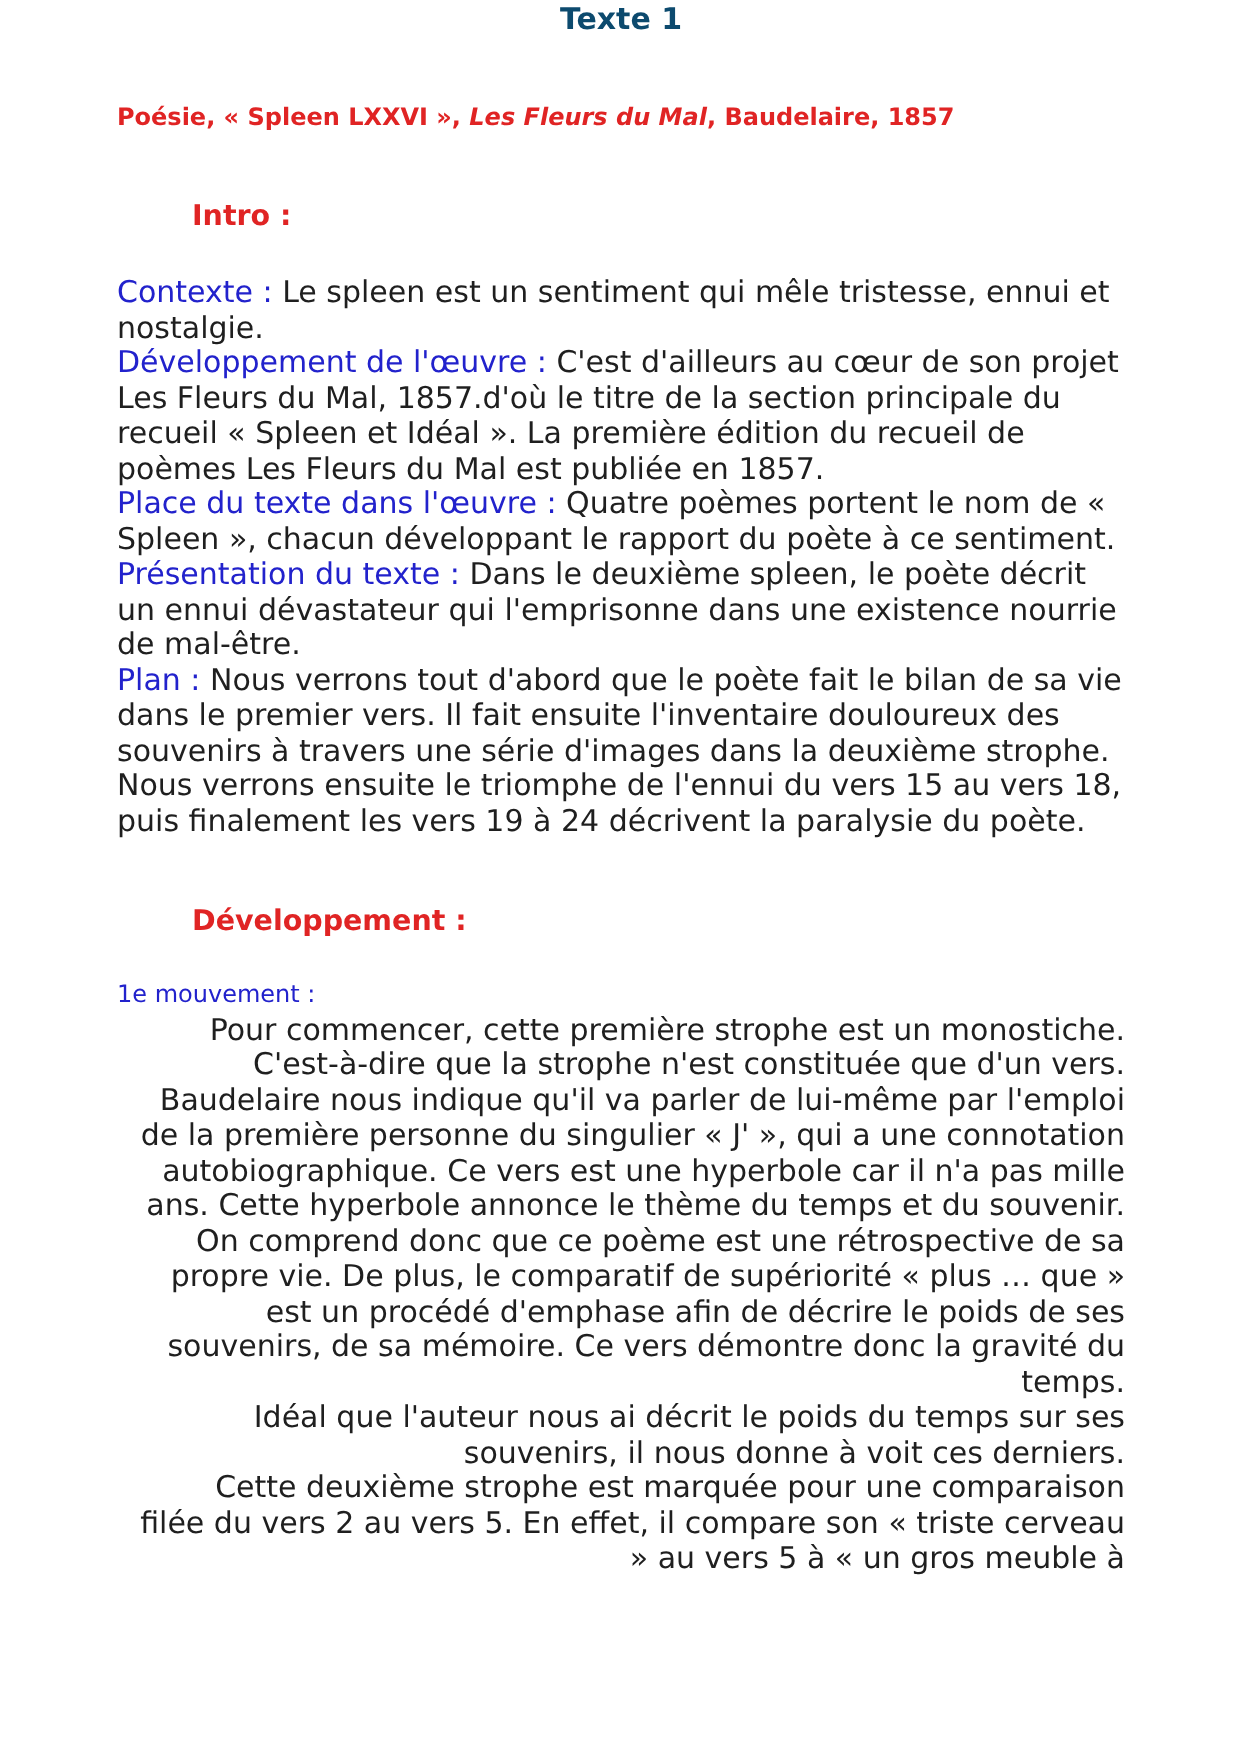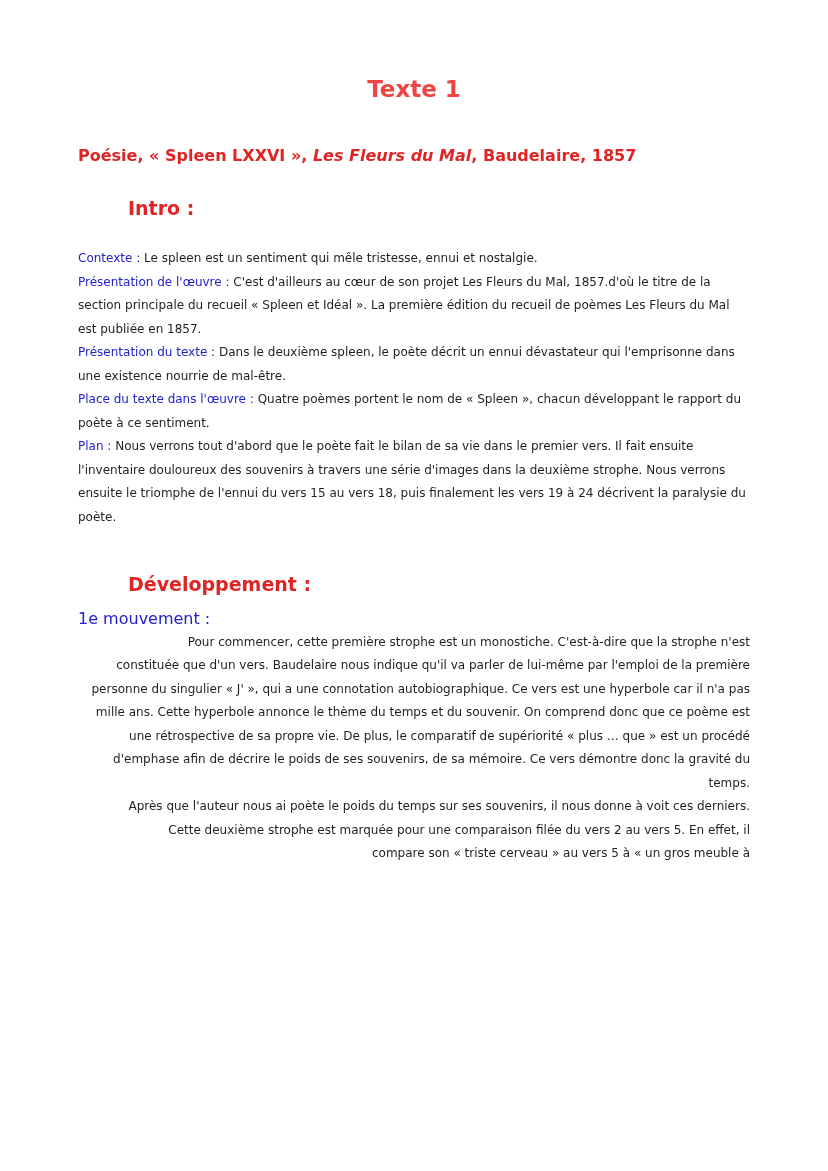--- a/index.html
+++ b/index.html
@@ -19,10 +19,9 @@
     box-sizing: border-box;
   }
   .doc-title {
-    margin-top: 76px;
     text-align: center;
-    color: #ef4444;
-    font-size: 23px;
+    color: #0c4a6e;
+    font-size: 20px;
     font-weight: bold;
   }
   .main-heading {

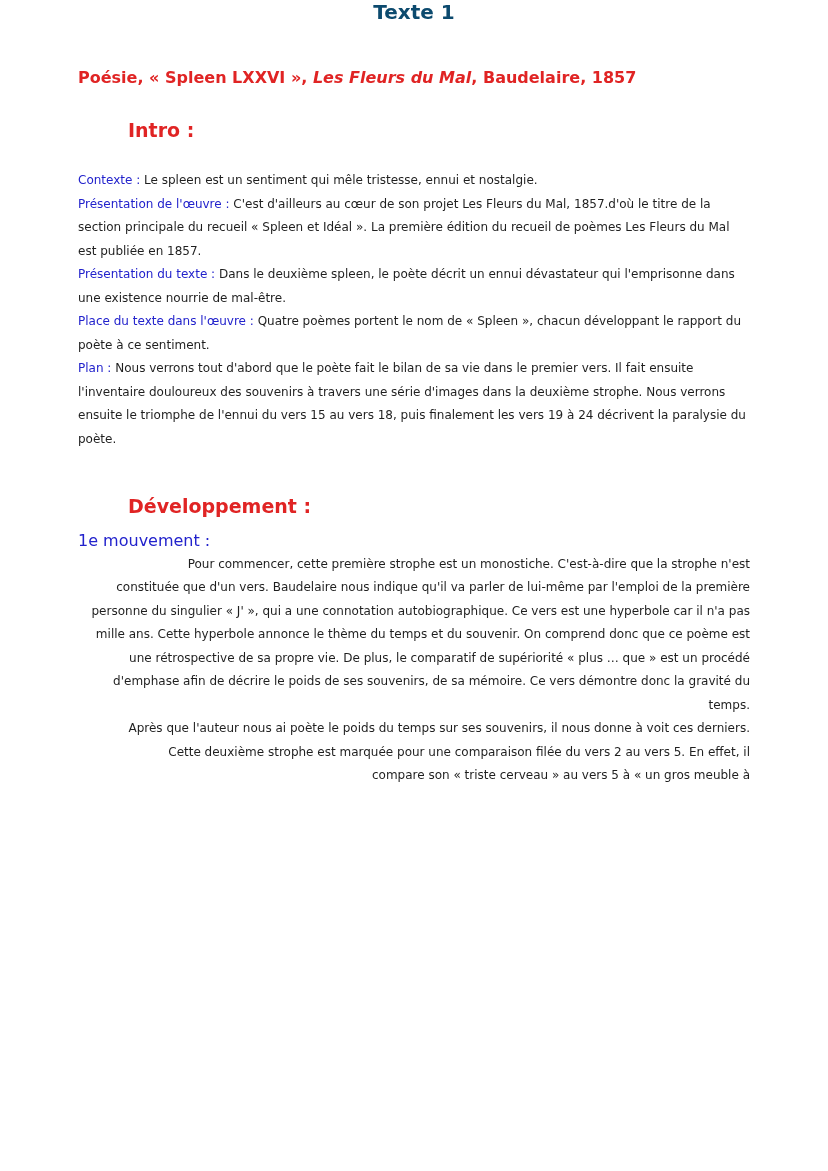--- a/index.html
+++ b/index.html
@@ -40,7 +40,7 @@
     color: #e02424;
     font-weight: bold;
   }
-  .intro-heading { margin-top: 32px; }
+  .intro-heading { margin-top: 46px; }
   .dev-heading   { margin-top: 44px; }
   .intro-block   { margin-top: 28px; }
   .dev-block     { margin-top: 0; }

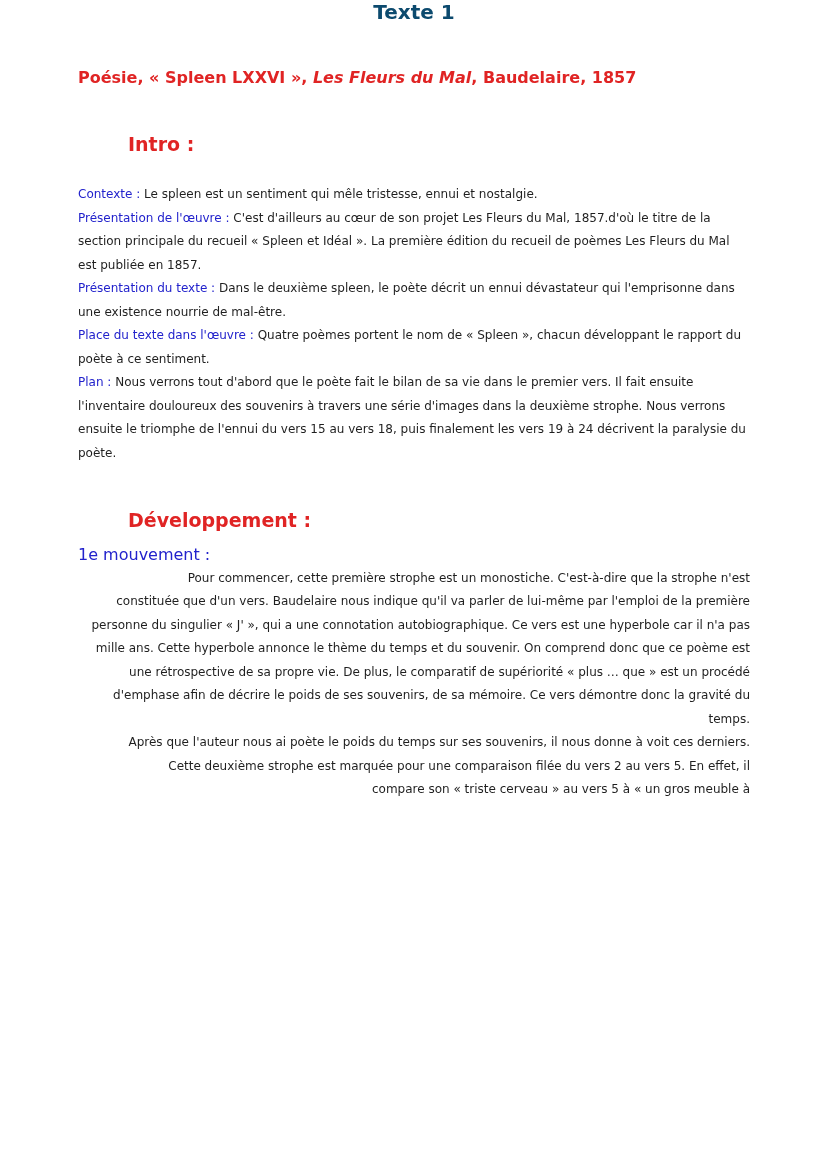--- a/index.html
+++ b/index.html
@@ -46,7 +46,7 @@
   .dev-block     { margin-top: 0; }
   p {
     margin: 0;
-    font-size: 12px;
+    font-size: 20px;
     line-height: 23.5px;
   }
   .lbl {

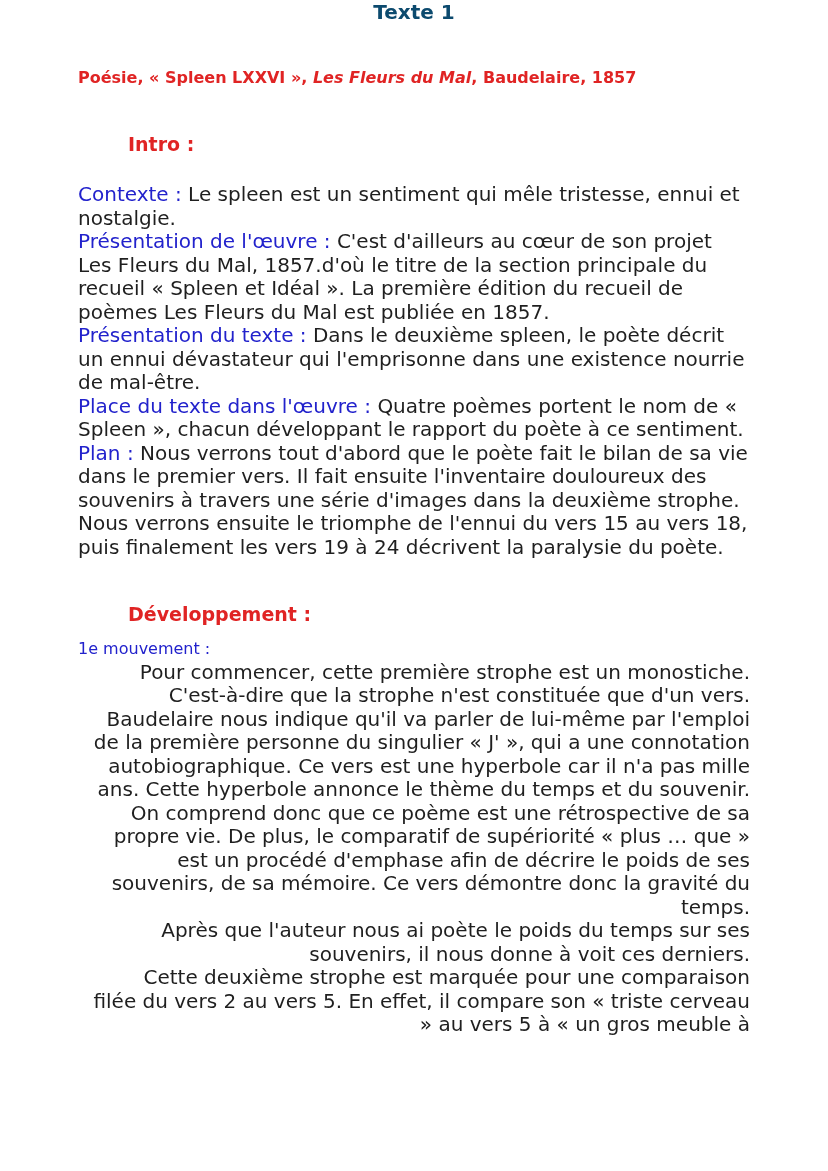--- a/index.html
+++ b/index.html
@@ -73,7 +73,7 @@
 
   <div class="intro-block">
     <p><span class="lbl">Contexte :</span> <span>Le spleen est un sentiment qui mêle tristesse, ennui et nostalgie.</span></p>
-    <p><span class="lbl">Présentation de l'œuvre :</span> <span>C'est d'ailleurs au cœur de son projet Les Fleurs du Mal, 1857.d'où le titre de la section principale du recueil « Spleen et Idéal ». La première édition du recueil de poèmes Les Fleurs du Mal est publiée en 1857.</span></p>
+    <p><span class="lbl">Développement de l'œuvre :</span> <span>C'est d'ailleurs au cœur de son projet Les Fleurs du Mal, 1857.d'où le titre de la section principale du recueil « Spleen et Idéal ». La première édition du recueil de poèmes Les Fleurs du Mal est publiée en 1857.</span></p>
     <p><span class="lbl">Présentation du texte :</span> <span>Dans le deuxième spleen, le poète décrit un ennui dévastateur qui l'emprisonne dans une existence nourrie de mal-être.</span></p>
     <p><span class="lbl">Place du texte dans l'œuvre :</span> <span>Quatre poèmes portent le nom de « Spleen », chacun développant le rapport du poète à ce sentiment.</span></p>
     <p><span class="lbl">Plan :</span> <span>Nous verrons tout d'abord que le poète fait le bilan de sa vie dans le premier vers. Il fait ensuite l'inventaire douloureux des souvenirs à travers une série d'images dans la deuxième strophe. Nous verrons ensuite le triomphe de l'ennui du vers 15 au vers 18, puis finalement les vers 19 à 24 décrivent la paralysie du poète.</span></p>

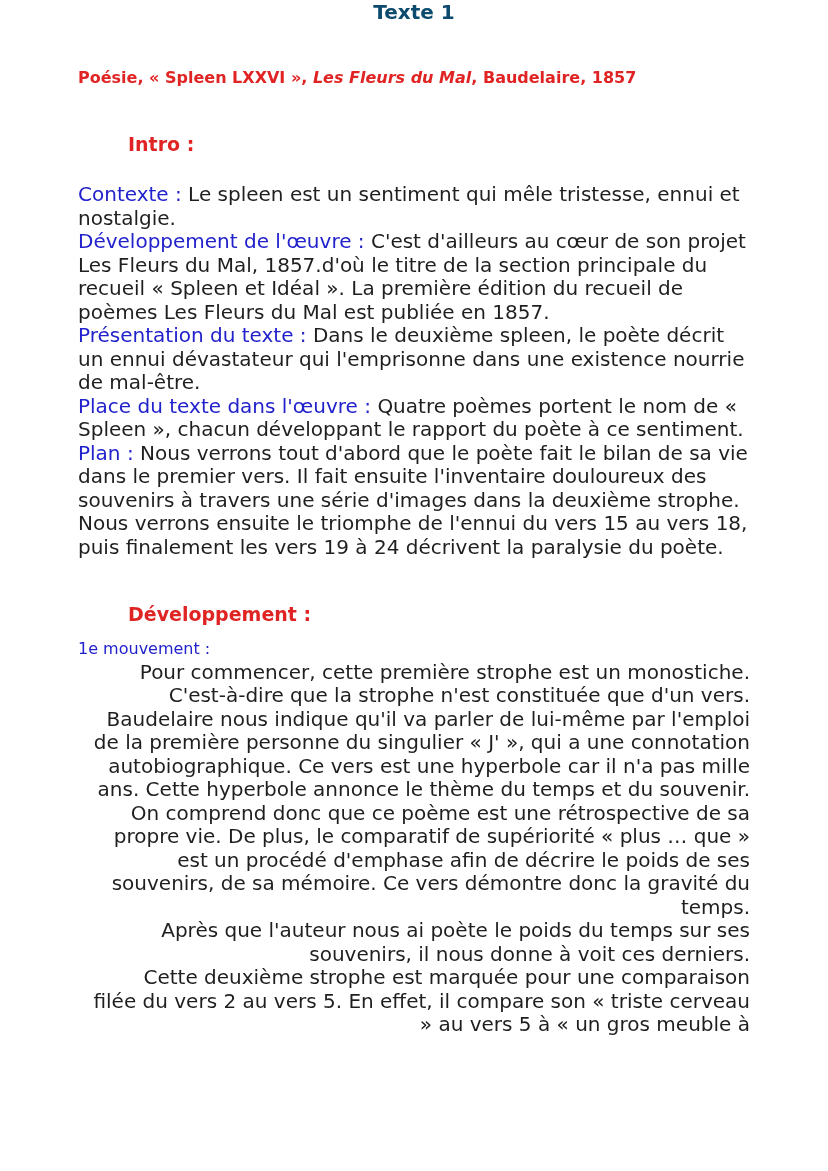--- a/index.html
+++ b/index.html
@@ -74,8 +74,8 @@
   <div class="intro-block">
     <p><span class="lbl">Contexte :</span> <span>Le spleen est un sentiment qui mêle tristesse, ennui et nostalgie.</span></p>
     <p><span class="lbl">Développement de l'œuvre :</span> <span>C'est d'ailleurs au cœur de son projet Les Fleurs du Mal, 1857.d'où le titre de la section principale du recueil « Spleen et Idéal ». La première édition du recueil de poèmes Les Fleurs du Mal est publiée en 1857.</span></p>
+    <p><span class="lbl">Place du texte dans l'œuvre :</span> <span>Quatre poèmes portent le nom de « Spleen », chacun développant le rapport du poète à ce sentiment.</span></p>
     <p><span class="lbl">Présentation du texte :</span> <span>Dans le deuxième spleen, le poète décrit un ennui dévastateur qui l'emprisonne dans une existence nourrie de mal-être.</span></p>
-    <p><span class="lbl">Place du texte dans l'œuvre :</span> <span>Quatre poèmes portent le nom de « Spleen », chacun développant le rapport du poète à ce sentiment.</span></p>
     <p><span class="lbl">Plan :</span> <span>Nous verrons tout d'abord que le poète fait le bilan de sa vie dans le premier vers. Il fait ensuite l'inventaire douloureux des souvenirs à travers une série d'images dans la deuxième strophe. Nous verrons ensuite le triomphe de l'ennui du vers 15 au vers 18, puis finalement les vers 19 à 24 décrivent la paralysie du poète.</span></p>
   </div>
 

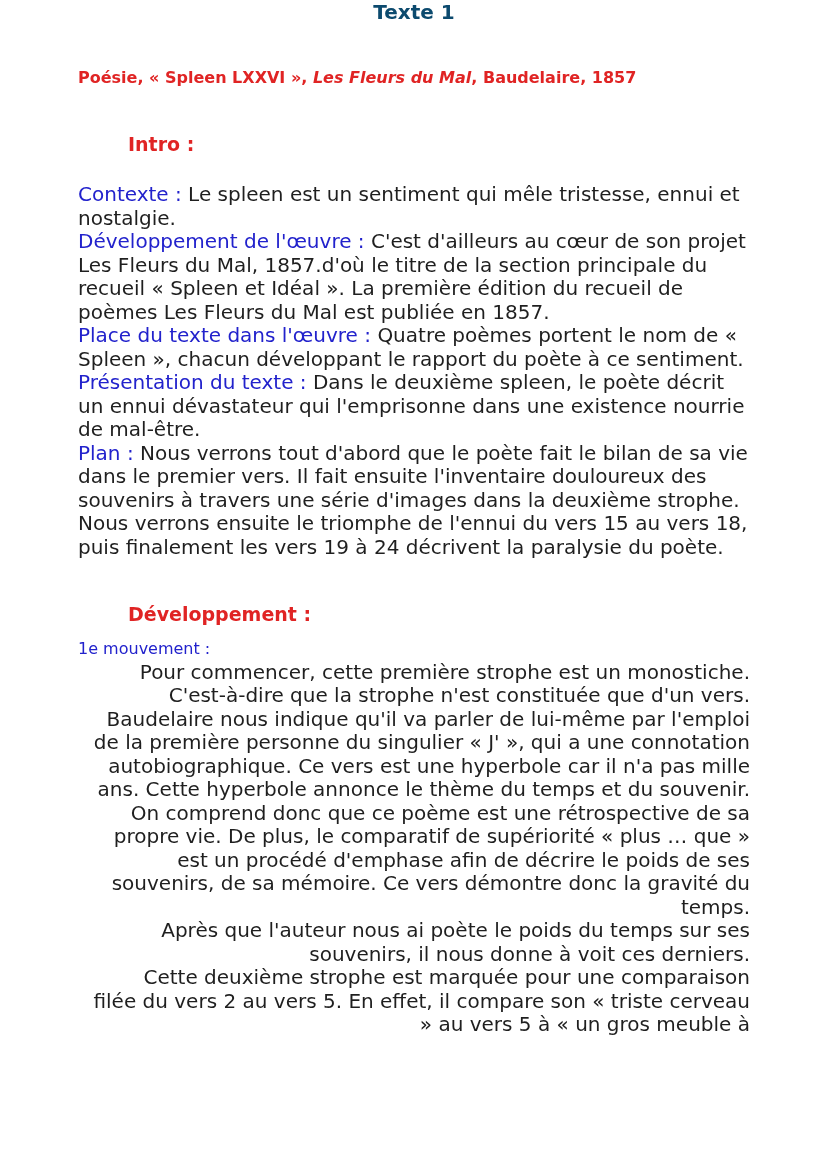--- a/index.html
+++ b/index.html
@@ -57,7 +57,7 @@
     font-size: 16px;
     line-height: 23.5px;
   }
-  .m1-label { margin-top: 12px; }
+  .m1-label { margin-top: 26px; }
   .indent { text-indent: 50px; text-align: right; }
 </style>
 </head>

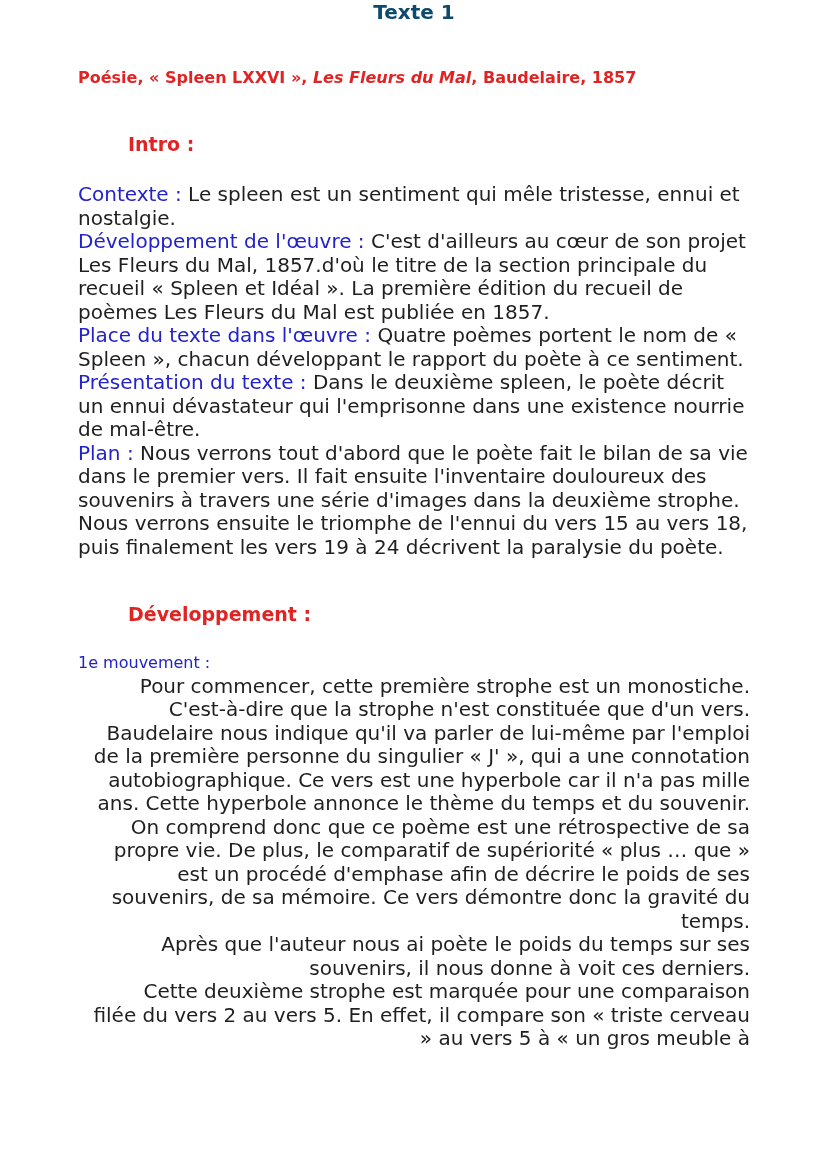--- a/index.html
+++ b/index.html
@@ -85,7 +85,7 @@
     <p class="movement-label m1-label">1e mouvement :</p>
     <p class="indent">Pour commencer, cette première strophe est un monostiche. C'est-à-dire que la strophe n'est constituée que d'un vers. Baudelaire nous indique qu'il va parler de lui-même par l'emploi de la première personne du singulier « J' », qui a une connotation autobiographique. Ce vers est une hyperbole car il n'a pas mille ans. Cette hyperbole annonce le thème du temps et du souvenir. On comprend donc que ce poème est une rétrospective de sa propre vie. De plus, le comparatif de supériorité « plus … que » est un procédé d'emphase afin de décrire le poids de ses souvenirs, de sa mémoire. Ce vers démontre donc la gravité du temps.</p>
 
-    <p class="indent">Après que l'auteur nous ai poète le poids du temps sur ses souvenirs, il nous donne à voit ces derniers.</p>
+    <p class="indent">Idéal que l'auteur nous ai décrit le poids du temps sur ses souvenirs, il nous donne à voit ces derniers.</p>
     <p class="indent">Cette deuxième strophe est marquée pour une comparaison filée du vers 2 au vers 5. En effet, il compare son « triste cerveau » au vers 5 à « un gros meuble à</p>
   </div>
 

